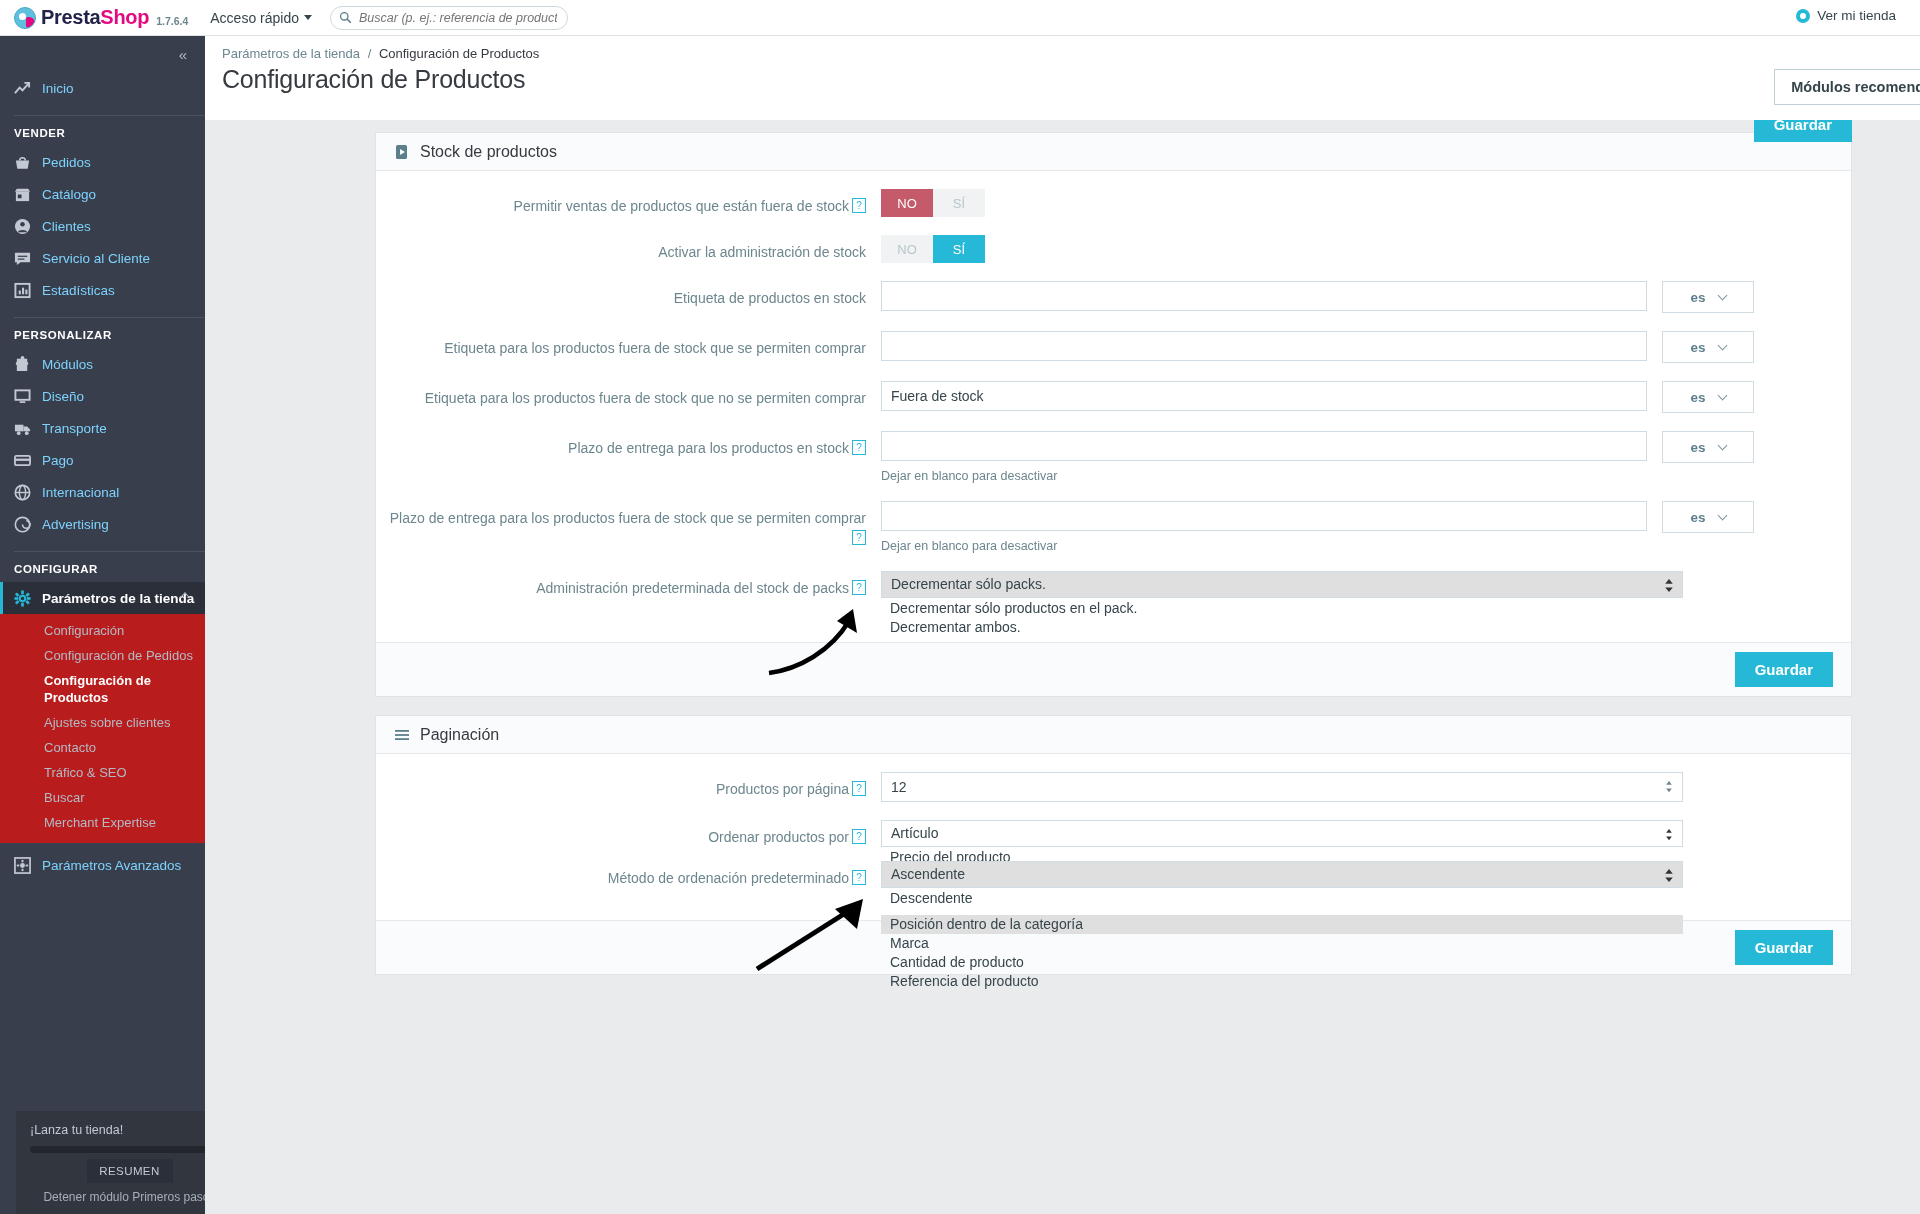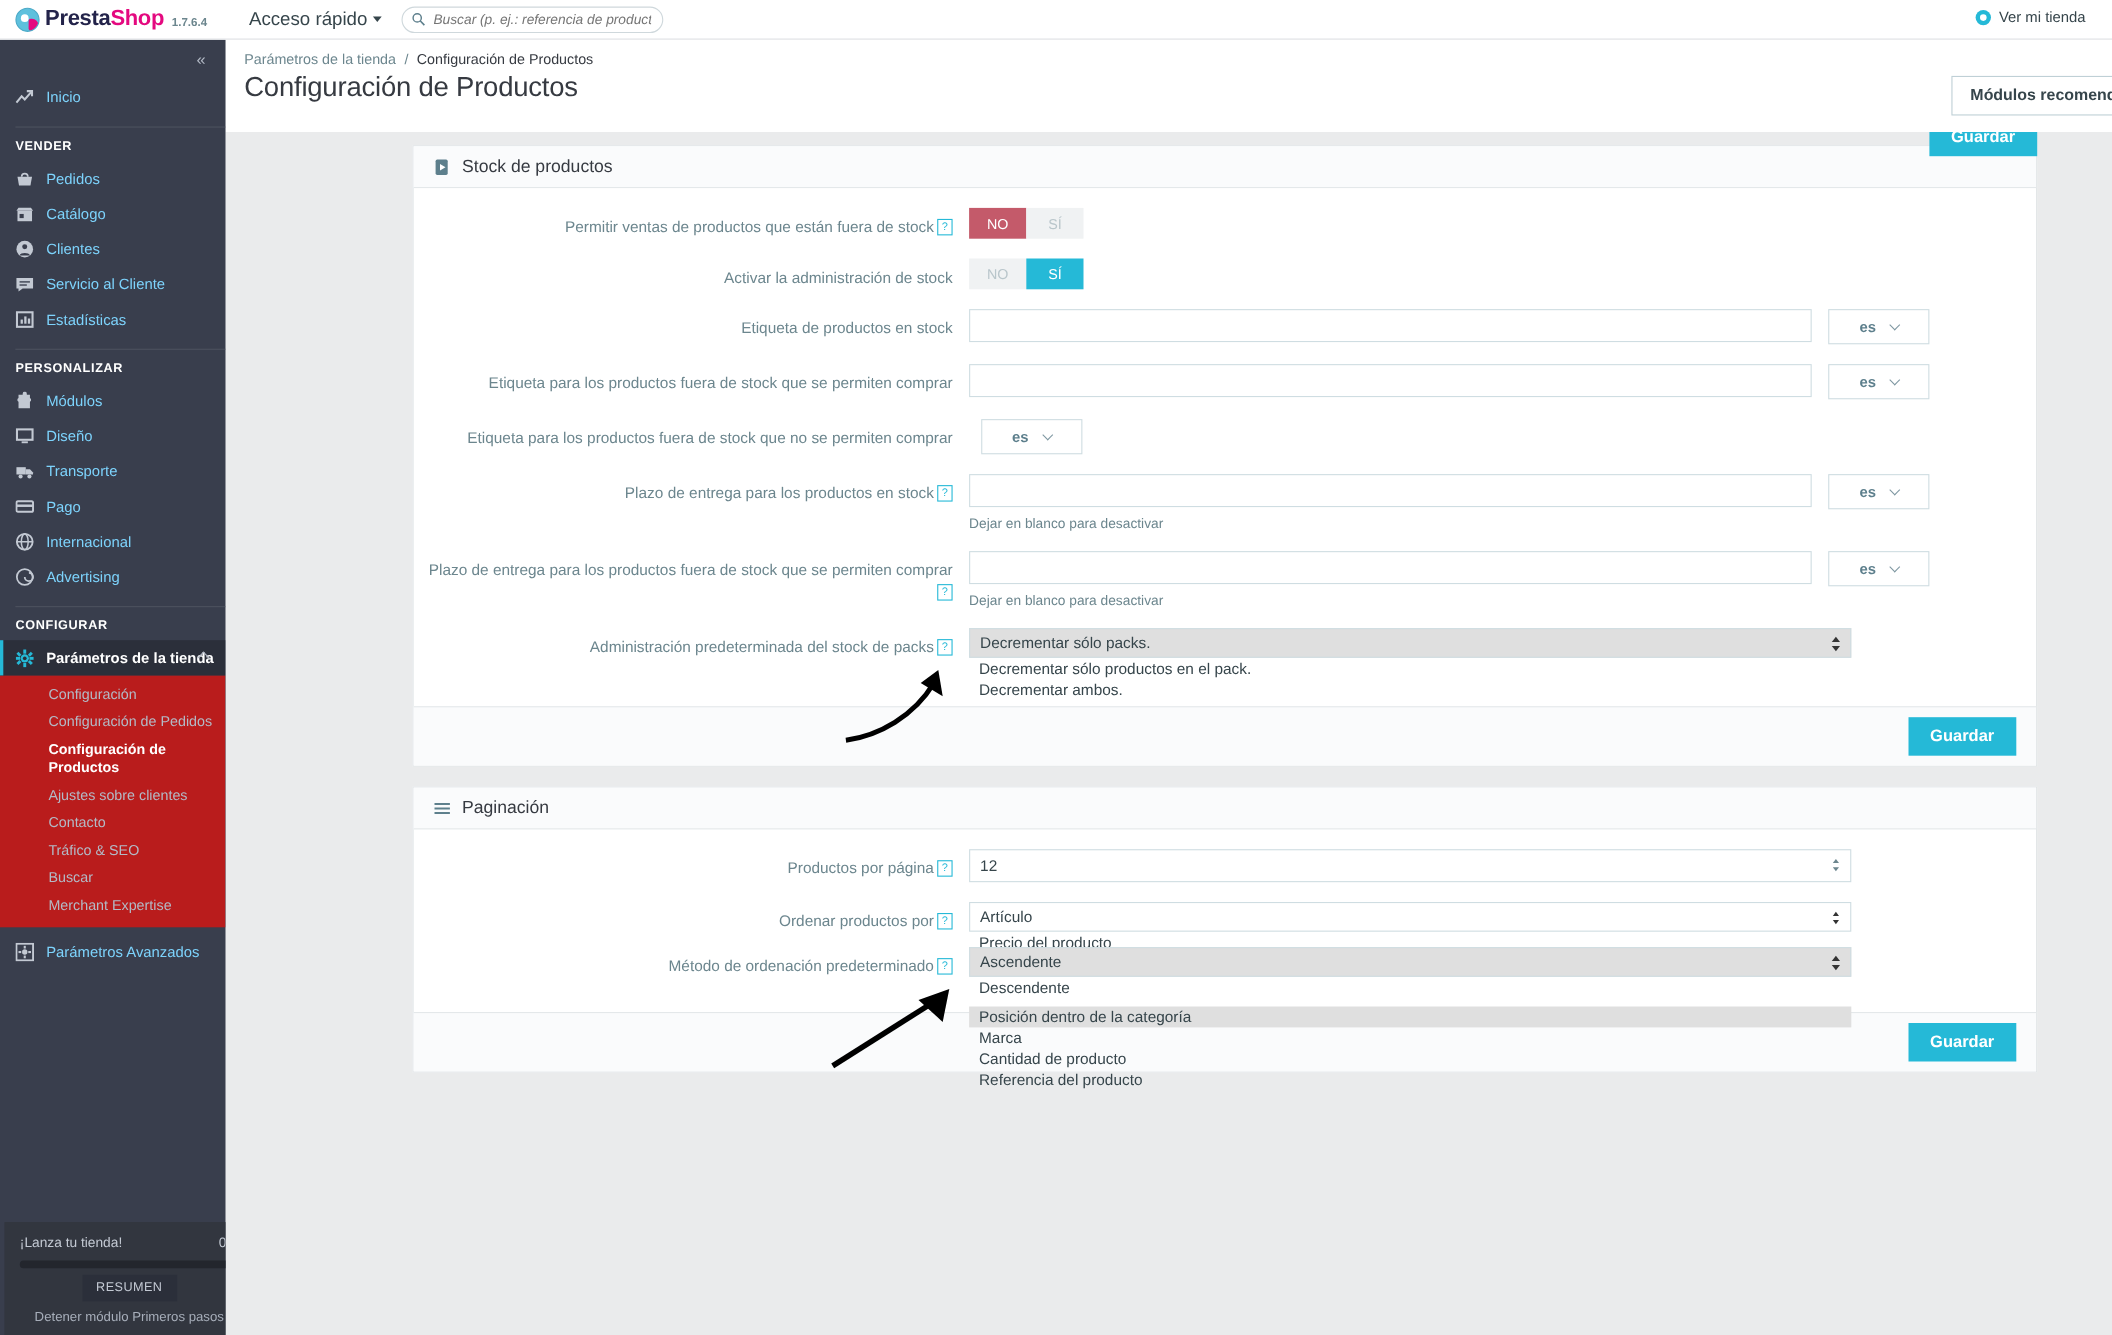--- a/index.html
+++ b/index.html
@@ -38,7 +38,7 @@
   #logo-text .b{ color:#e4097f; }
   #version{ font-size:10.5px; color:#6c868e; margin-left:7px; font-weight:bold; padding-top:6px;}
   #quick-access{
-    font-size:17px; color:#36454b; margin-left:38px; cursor:pointer;
+    font-size:14px; color:#36454b; margin-left:22px; cursor:pointer;
     display:flex; align-items:center; gap:5px;
   }
   .caret-d{

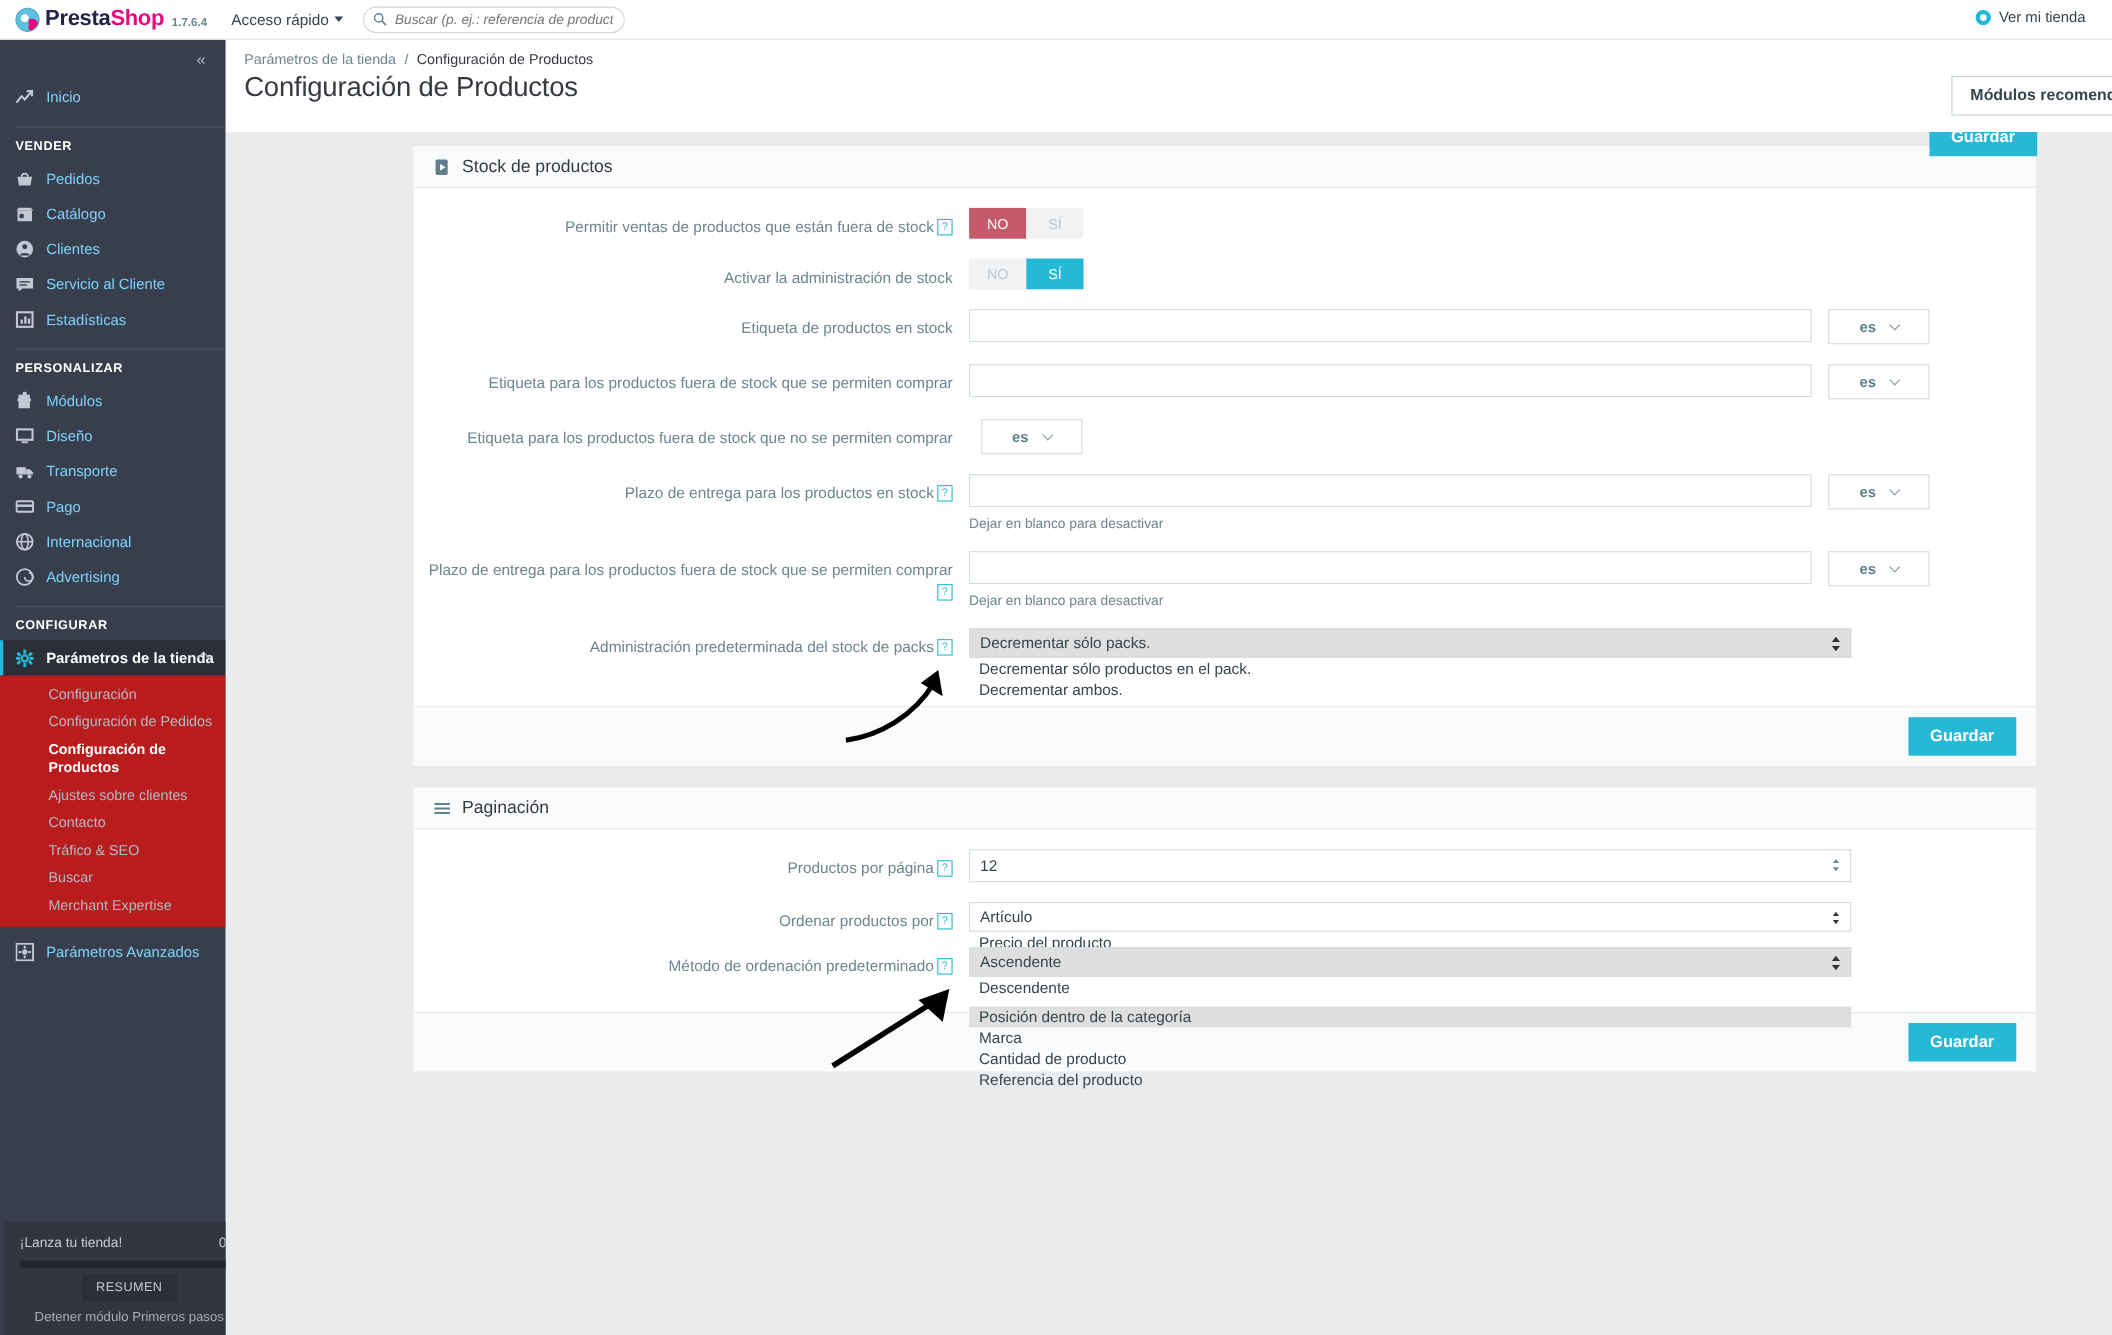--- a/index.html
+++ b/index.html
@@ -491,6 +491,7 @@
       <div class="frow">
         <div class="flabel">Etiqueta para los productos fuera de stock que no se permiten comprar</div>
         <div class="fctl">
+          <input class="txt" value="Fuera de stock" style="">
           <span class="langbtn">
             <span>es</span>
             <span class="chev-sm"></span>

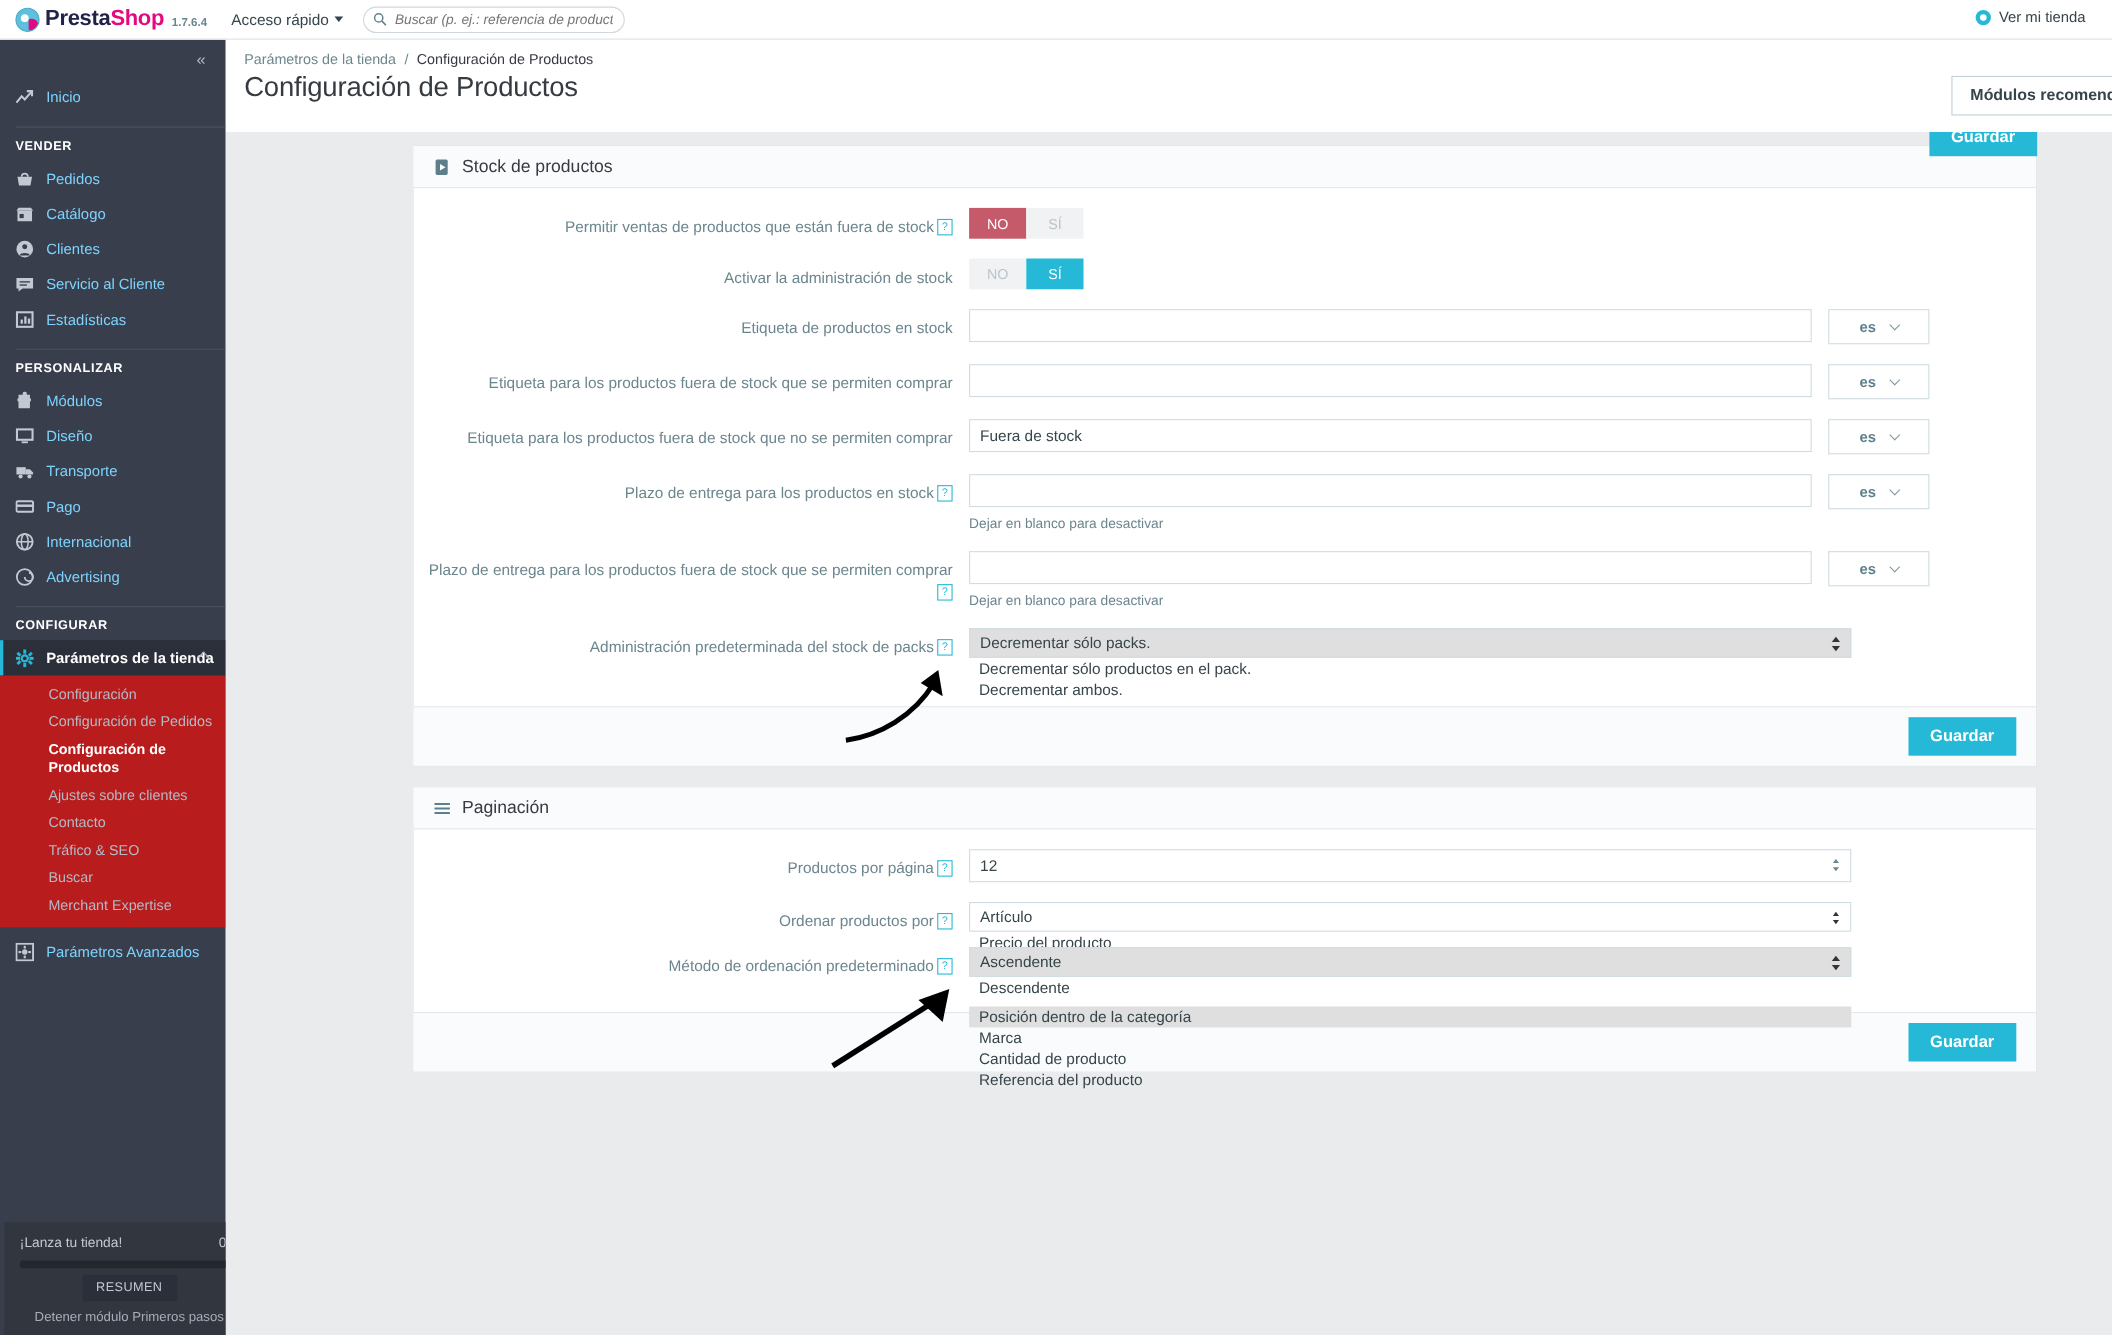--- a/index.html
+++ b/index.html
@@ -104,7 +104,7 @@
   }
   .sub-item.cur{ color:#fff; font-weight:bold; }
   #launch-box{
-    position:absolute; left:4px; bottom:0; width:227px; padding:12px 14px 10px 14px;
+    position:absolute; left:16px; bottom:0; width:227px; padding:12px 14px 10px 14px;
     background:#32363f;
   }
   #launch-row{ display:flex; justify-content:space-between; font-size:12.5px; color:#c3c9d3; }

